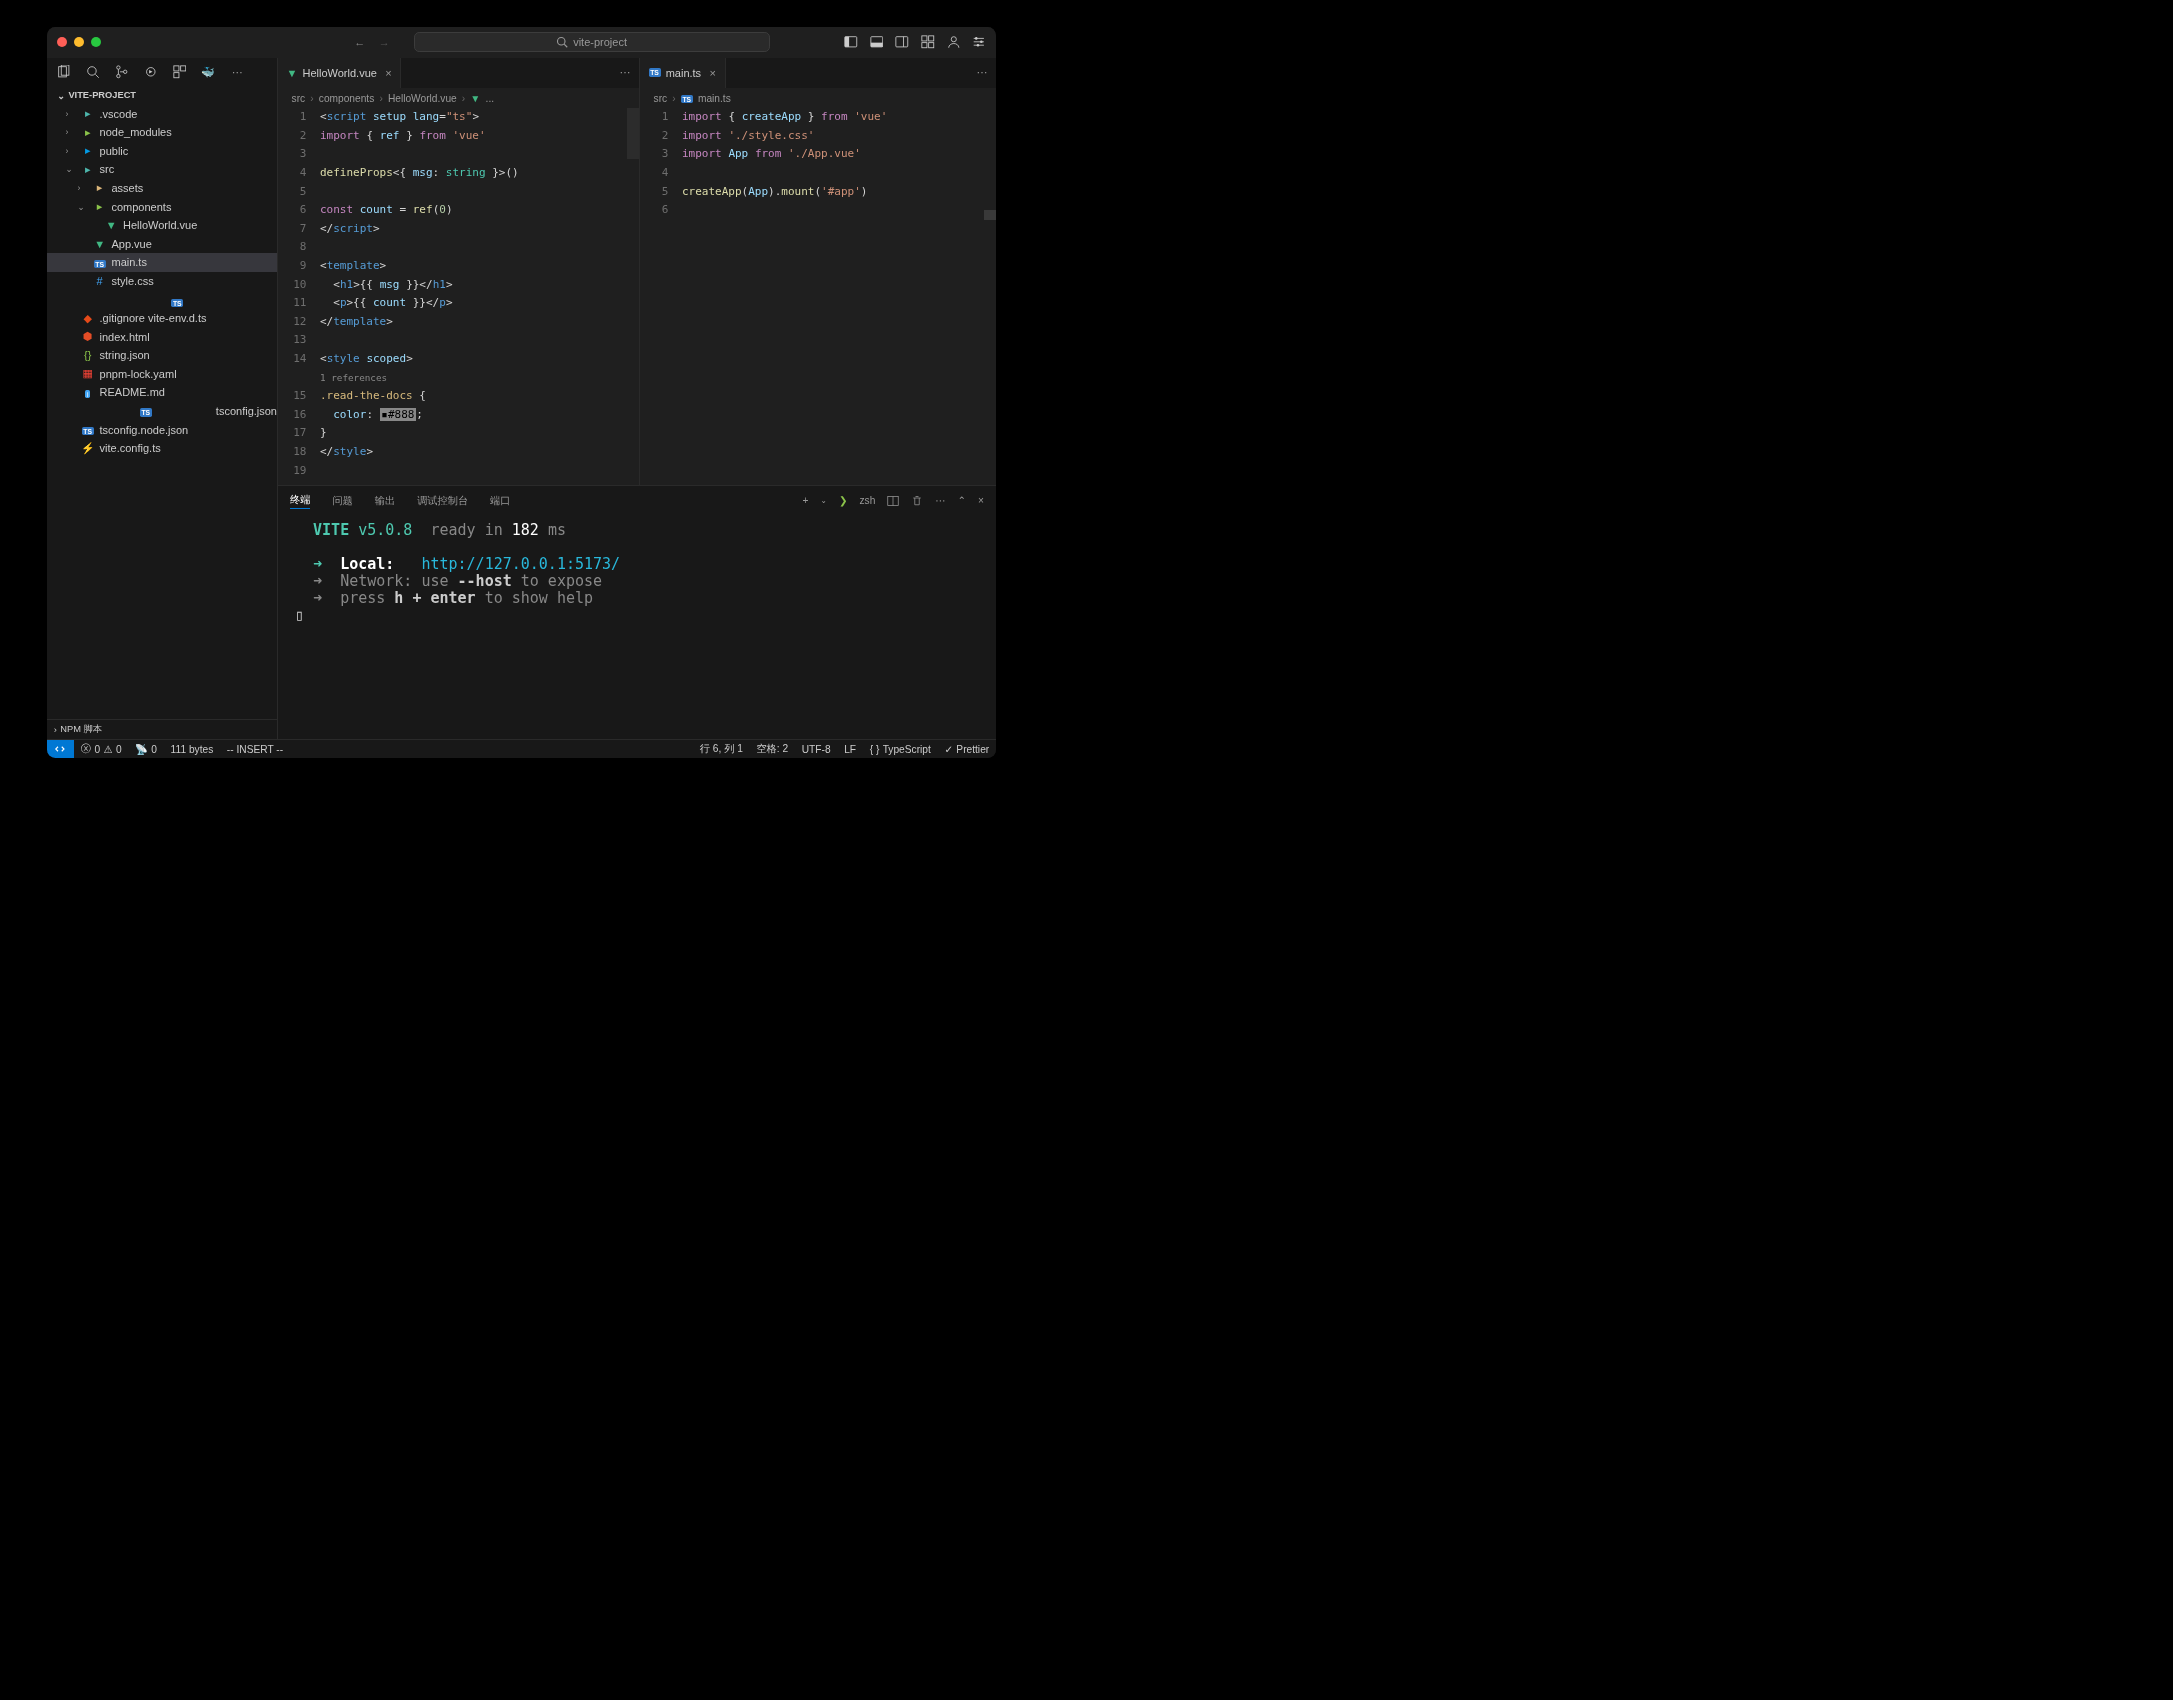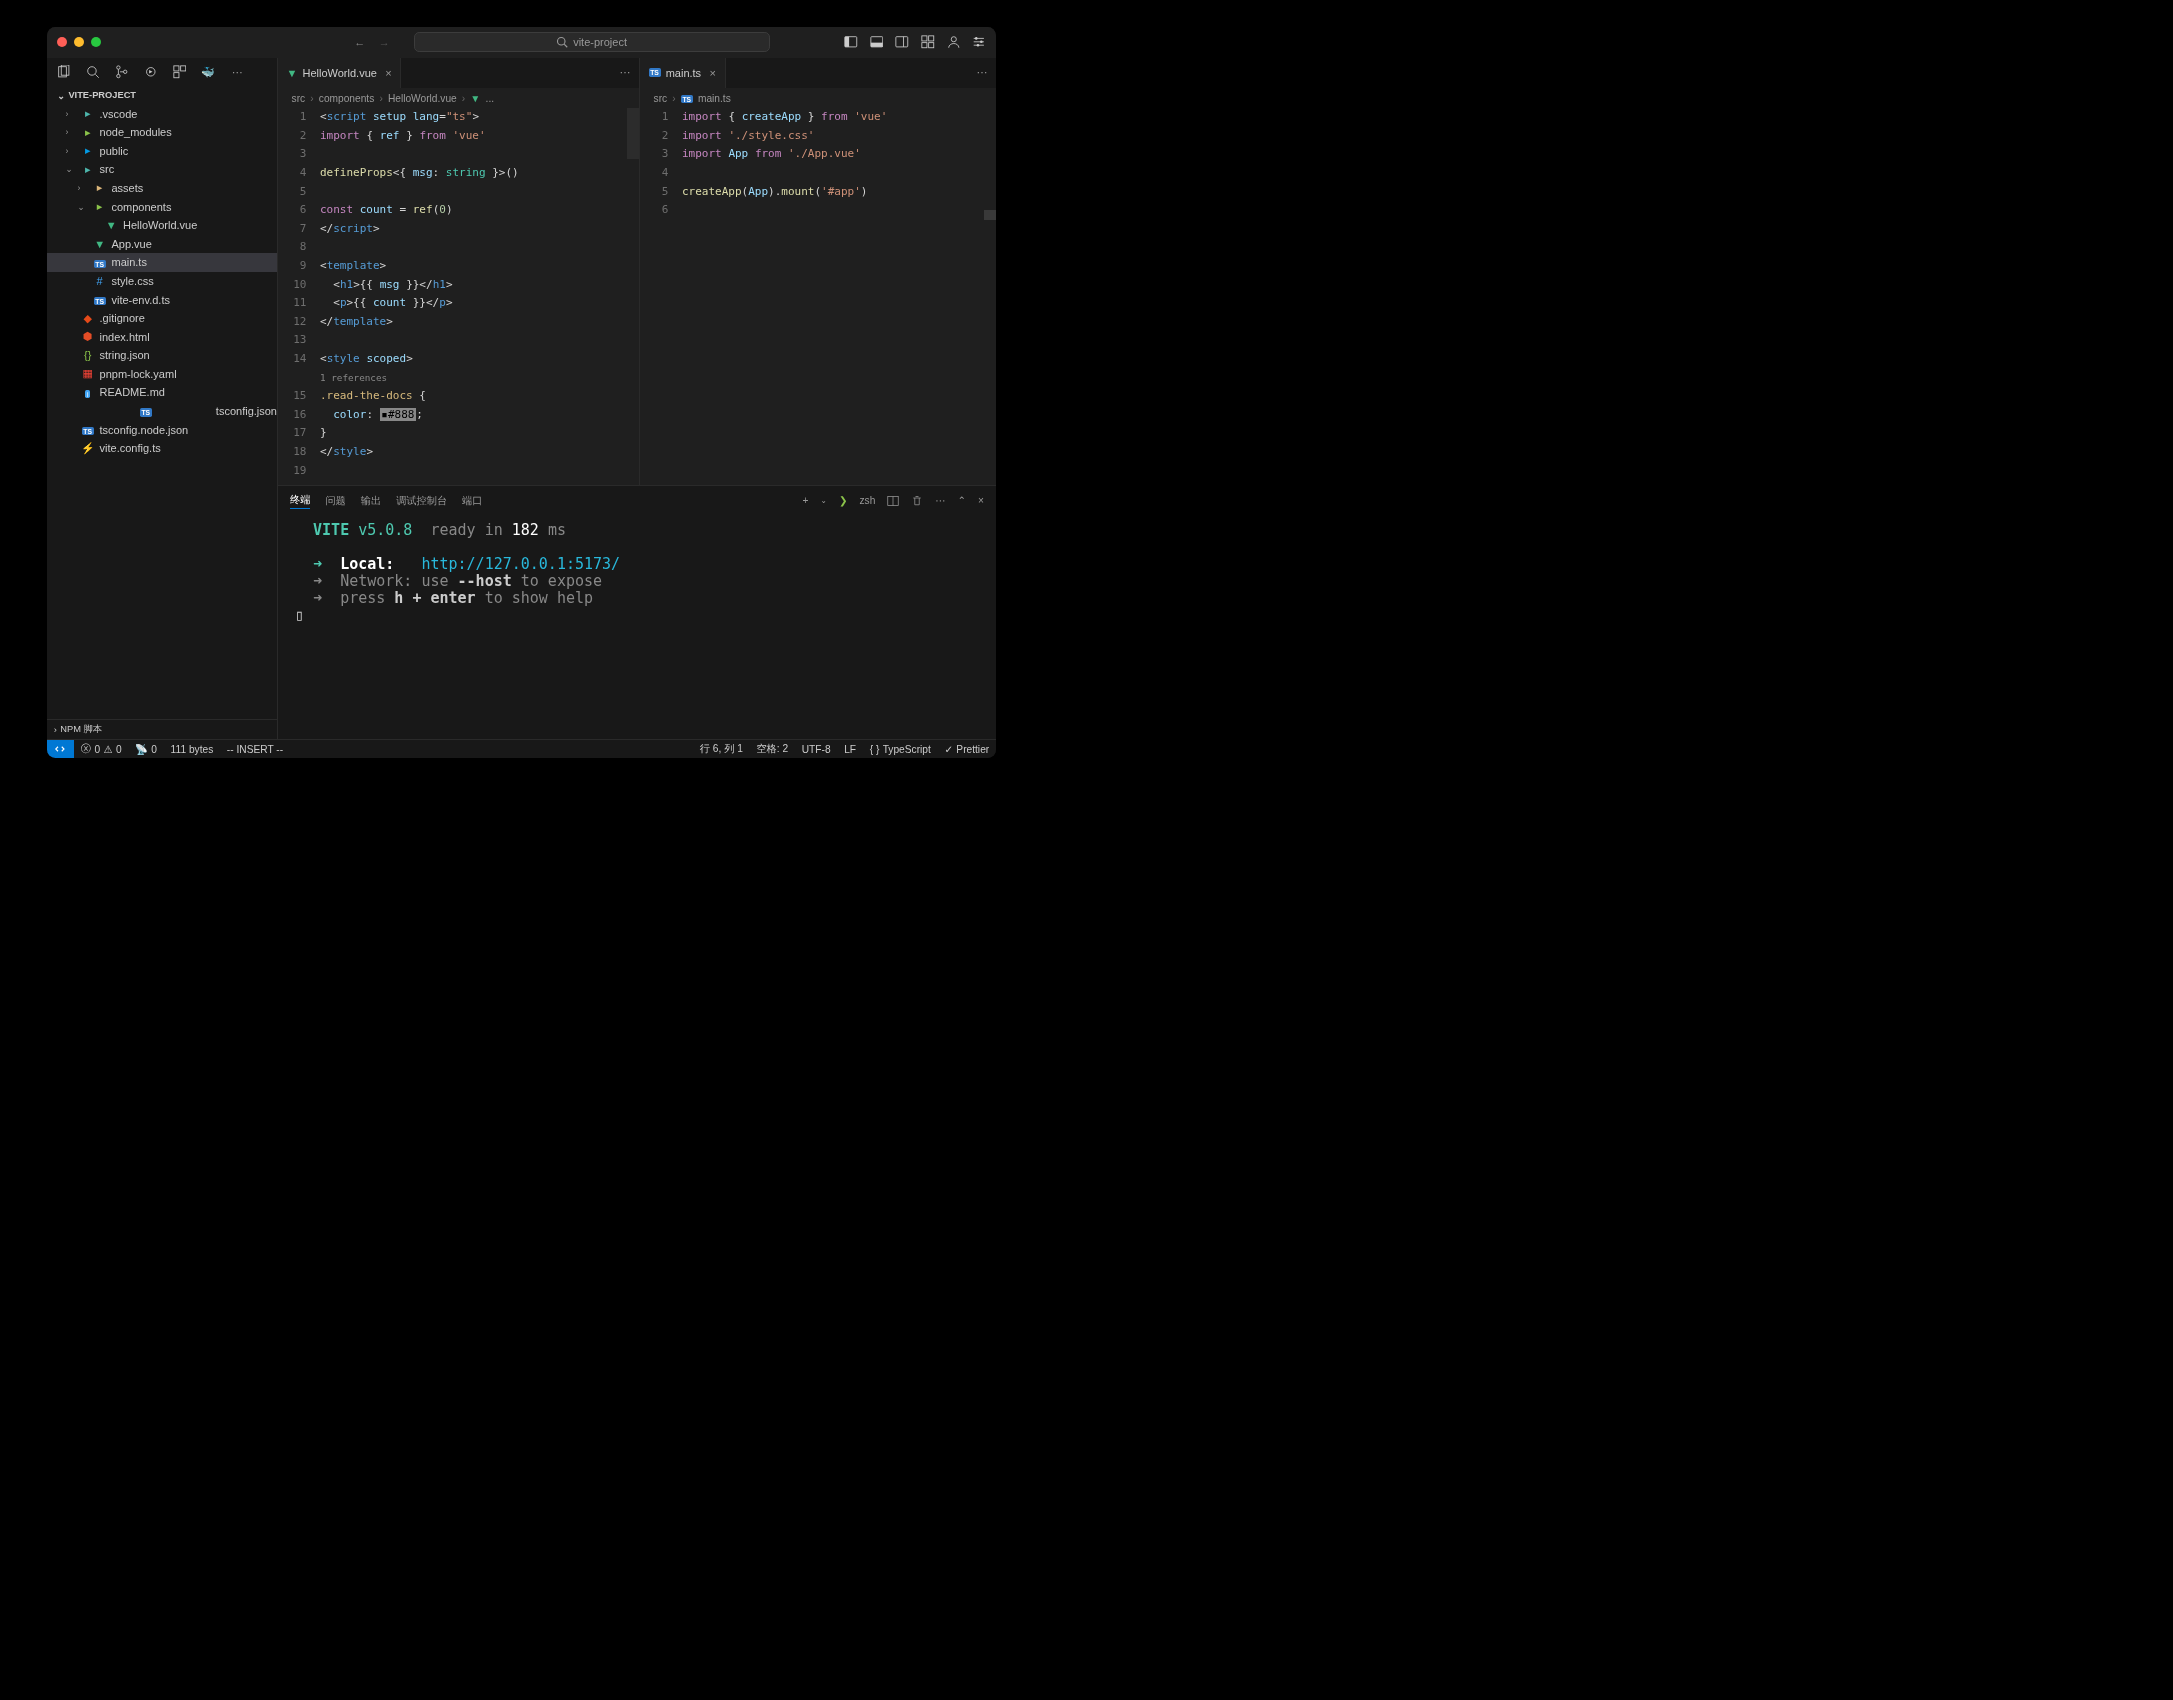--- a/index.html
+++ b/index.html
@@ -219,7 +219,7 @@
             <span class="ficon"><span style="color:#42a5f5">#</span></span>
             <span>style.css</span>
           </div>
-          <div class="tree-item" style="padding-left: 30.5px;">
+          <div class="tree-item" style="padding-left: 30.5px; flex-direction: column;">
             <span class="chev"></span>
             <span class="ficon"><span class="ts-ico">TS</span></span>
             <span>vite-env.d.ts</span>

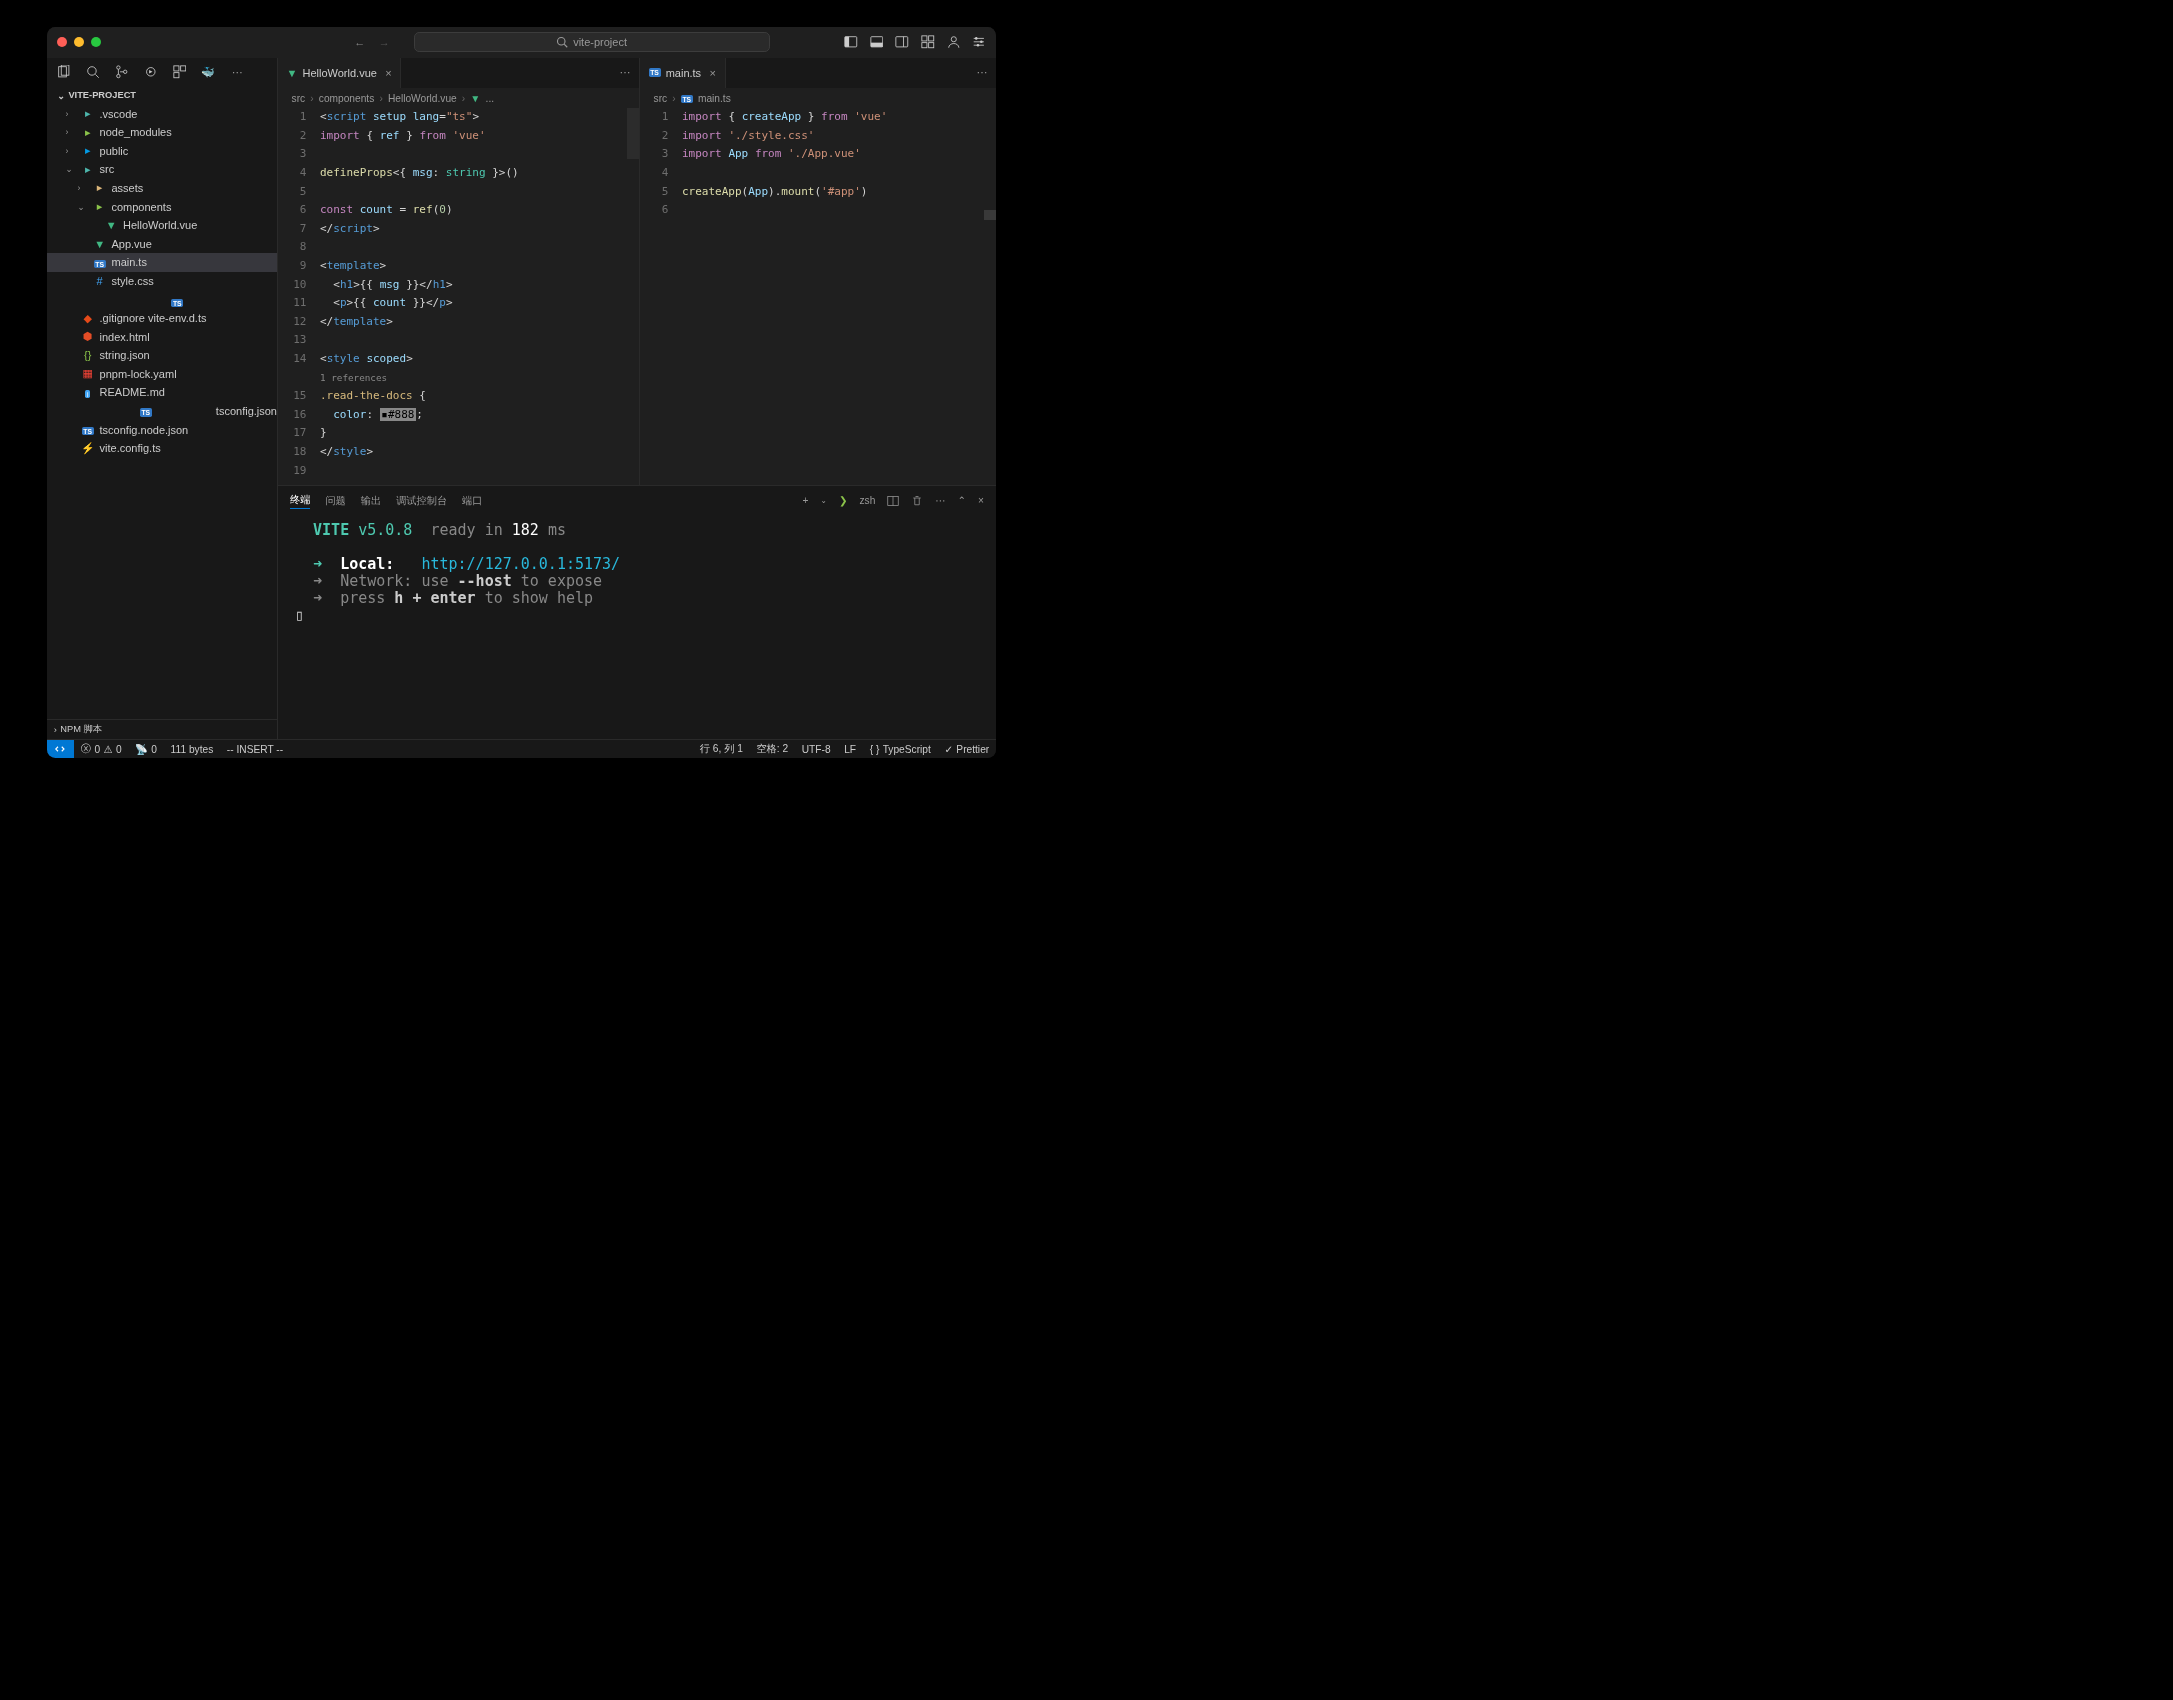--- a/index.html
+++ b/index.html
@@ -53,7 +53,7 @@
 
 
 .panel { height:254px; background:#181818; border-top:0.8px solid #2a2a2a; display:flex; flex-direction:column; }
-.panel-tabs { height:29px; display:flex; align-items:center; padding:0 12px; gap:15px; font-size:10.2px; color:#999; }
+.panel-tabs { height:29px; display:flex; align-items:center; padding:0 12px; gap:22px; font-size:10.2px; color:#999; }
 .panel-tabs .pt.active { color:#fff; border-bottom:0.8px solid #0078d4; padding-bottom:1.7px; }
 .panel-tabs .pactions { margin-left:auto; display:flex; gap:12px; align-items:center; color:#999; }
 .terminal { flex:1; font-family:Menlo,Consolas,monospace; font-size:15px; line-height:17px; padding:6.8px 17px; color:#ccc; overflow:auto; }

